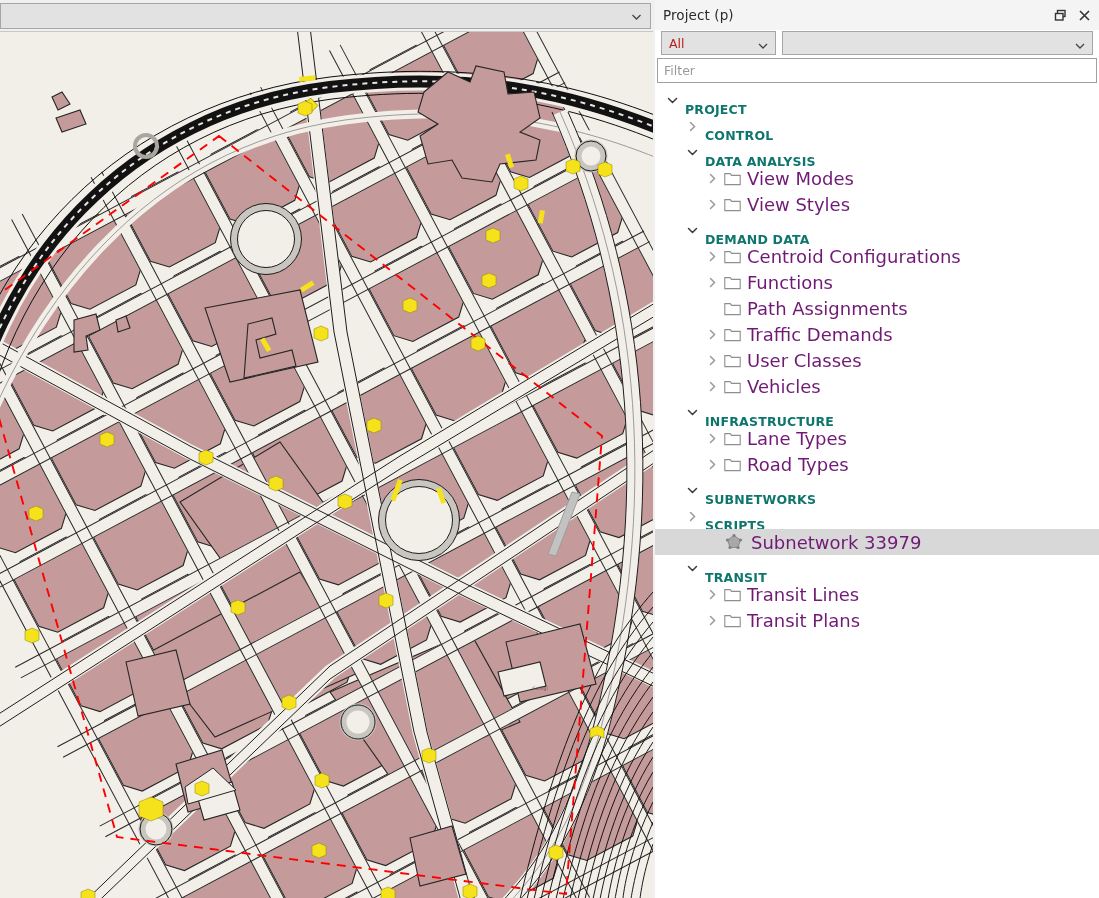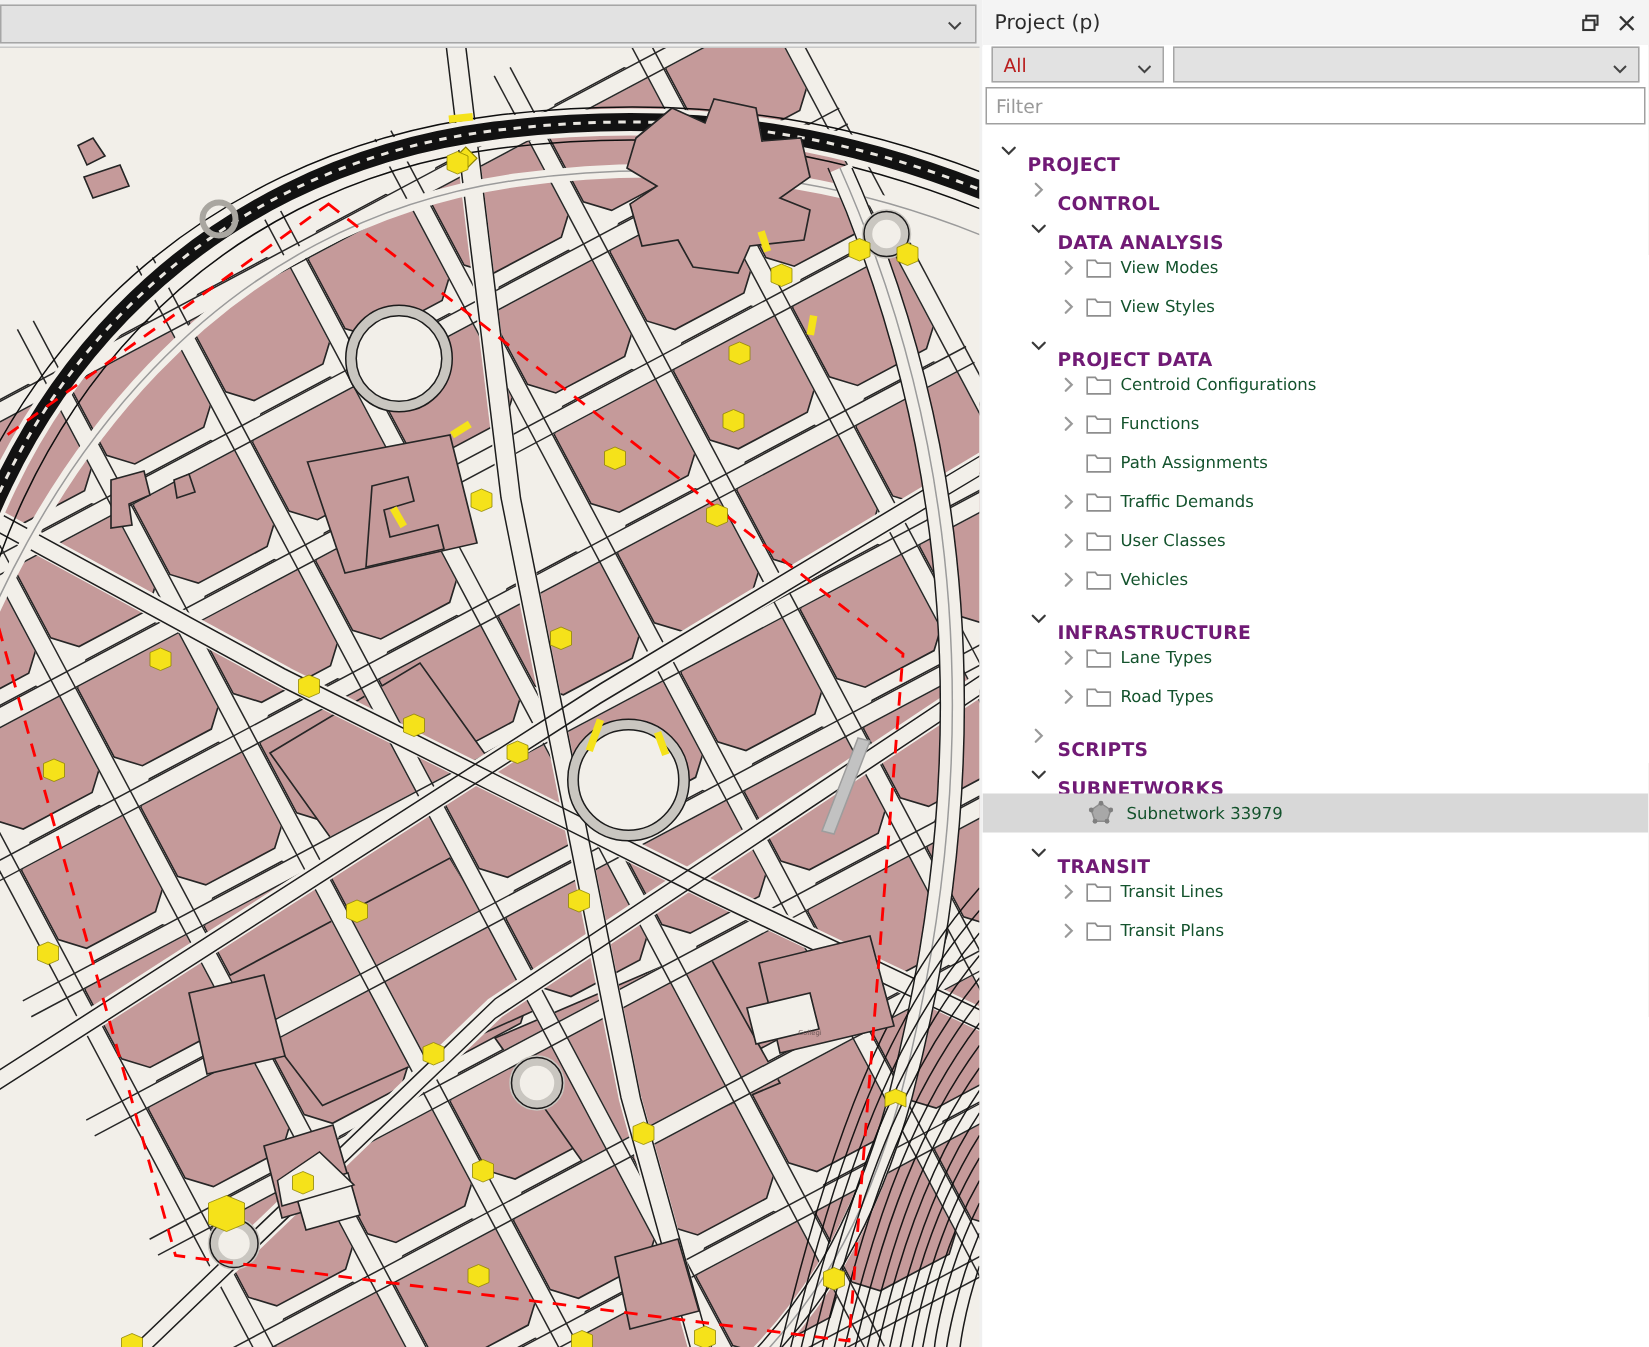--- a/index.html
+++ b/index.html
@@ -76,7 +76,7 @@
   .folder{width:22px;height:26px;flex:0 0 22px;display:flex;align-items:center;justify-content:center;}
   .subicon{width:26px;height:26px;flex:0 0 26px;display:flex;align-items:center;justify-content:center;}
   .lbl{font-size:11px;color:#14532d;padding-left:4px;}
-  .lbl.cat{font-weight:bold;font-size:12.5px;color:#701a75;letter-spacing:.2px;margin-top:19px;}
+  .lbl.cat{font-weight:bold;font-size:12.5px;color:#0f766e;letter-spacing:.2px;margin-top:19px;}
 </style>
 </head>
 <body>

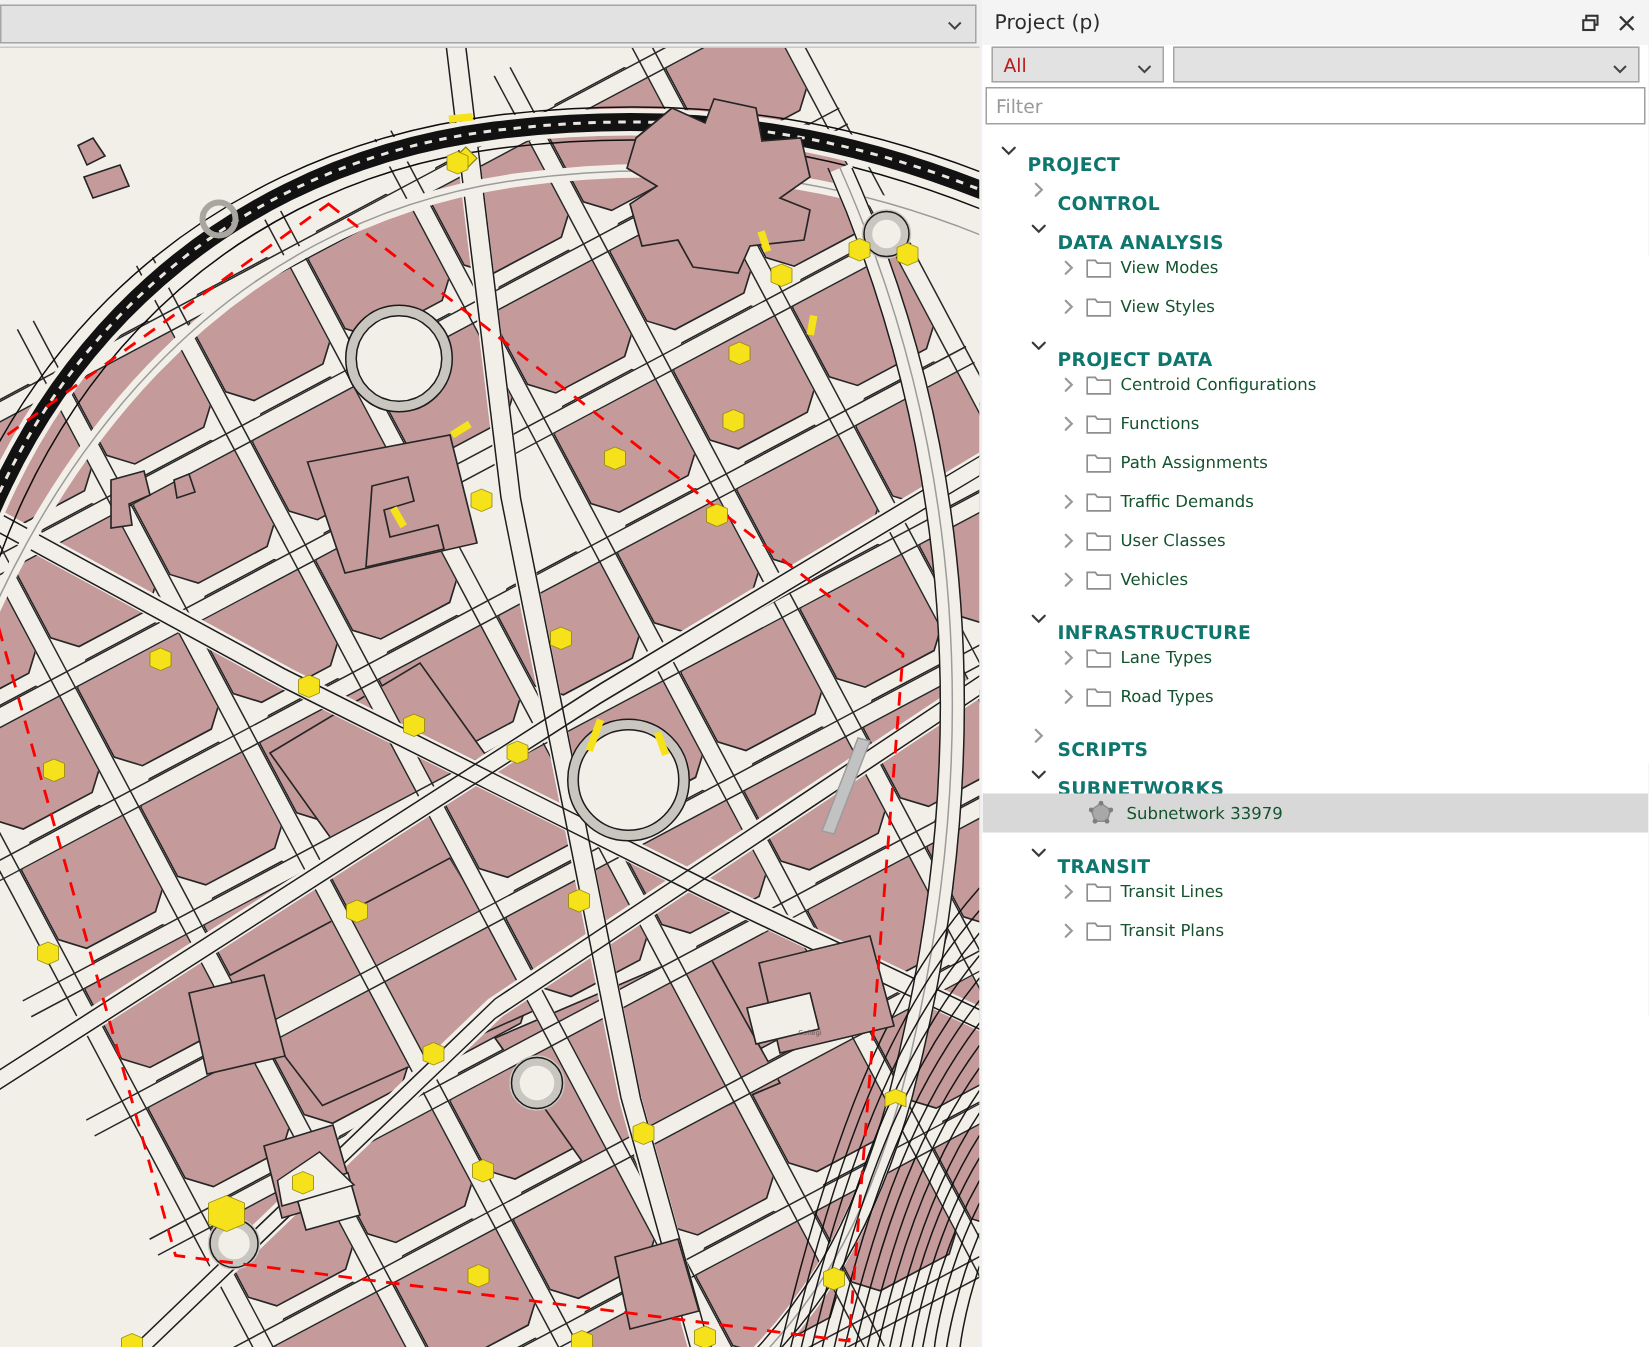--- a/index.html
+++ b/index.html
@@ -75,7 +75,7 @@
   .twisty{width:18px;height:26px;flex:0 0 18px;display:flex;align-items:center;justify-content:center;cursor:pointer;}
   .folder{width:22px;height:26px;flex:0 0 22px;display:flex;align-items:center;justify-content:center;}
   .subicon{width:26px;height:26px;flex:0 0 26px;display:flex;align-items:center;justify-content:center;}
-  .lbl{font-size:11px;color:#14532d;padding-left:4px;}
+  .lbl{font-size:18px;color:#701a75;padding-left:4px;}
   .lbl.cat{font-weight:bold;font-size:12.5px;color:#0f766e;letter-spacing:.2px;margin-top:19px;}
 </style>
 </head>

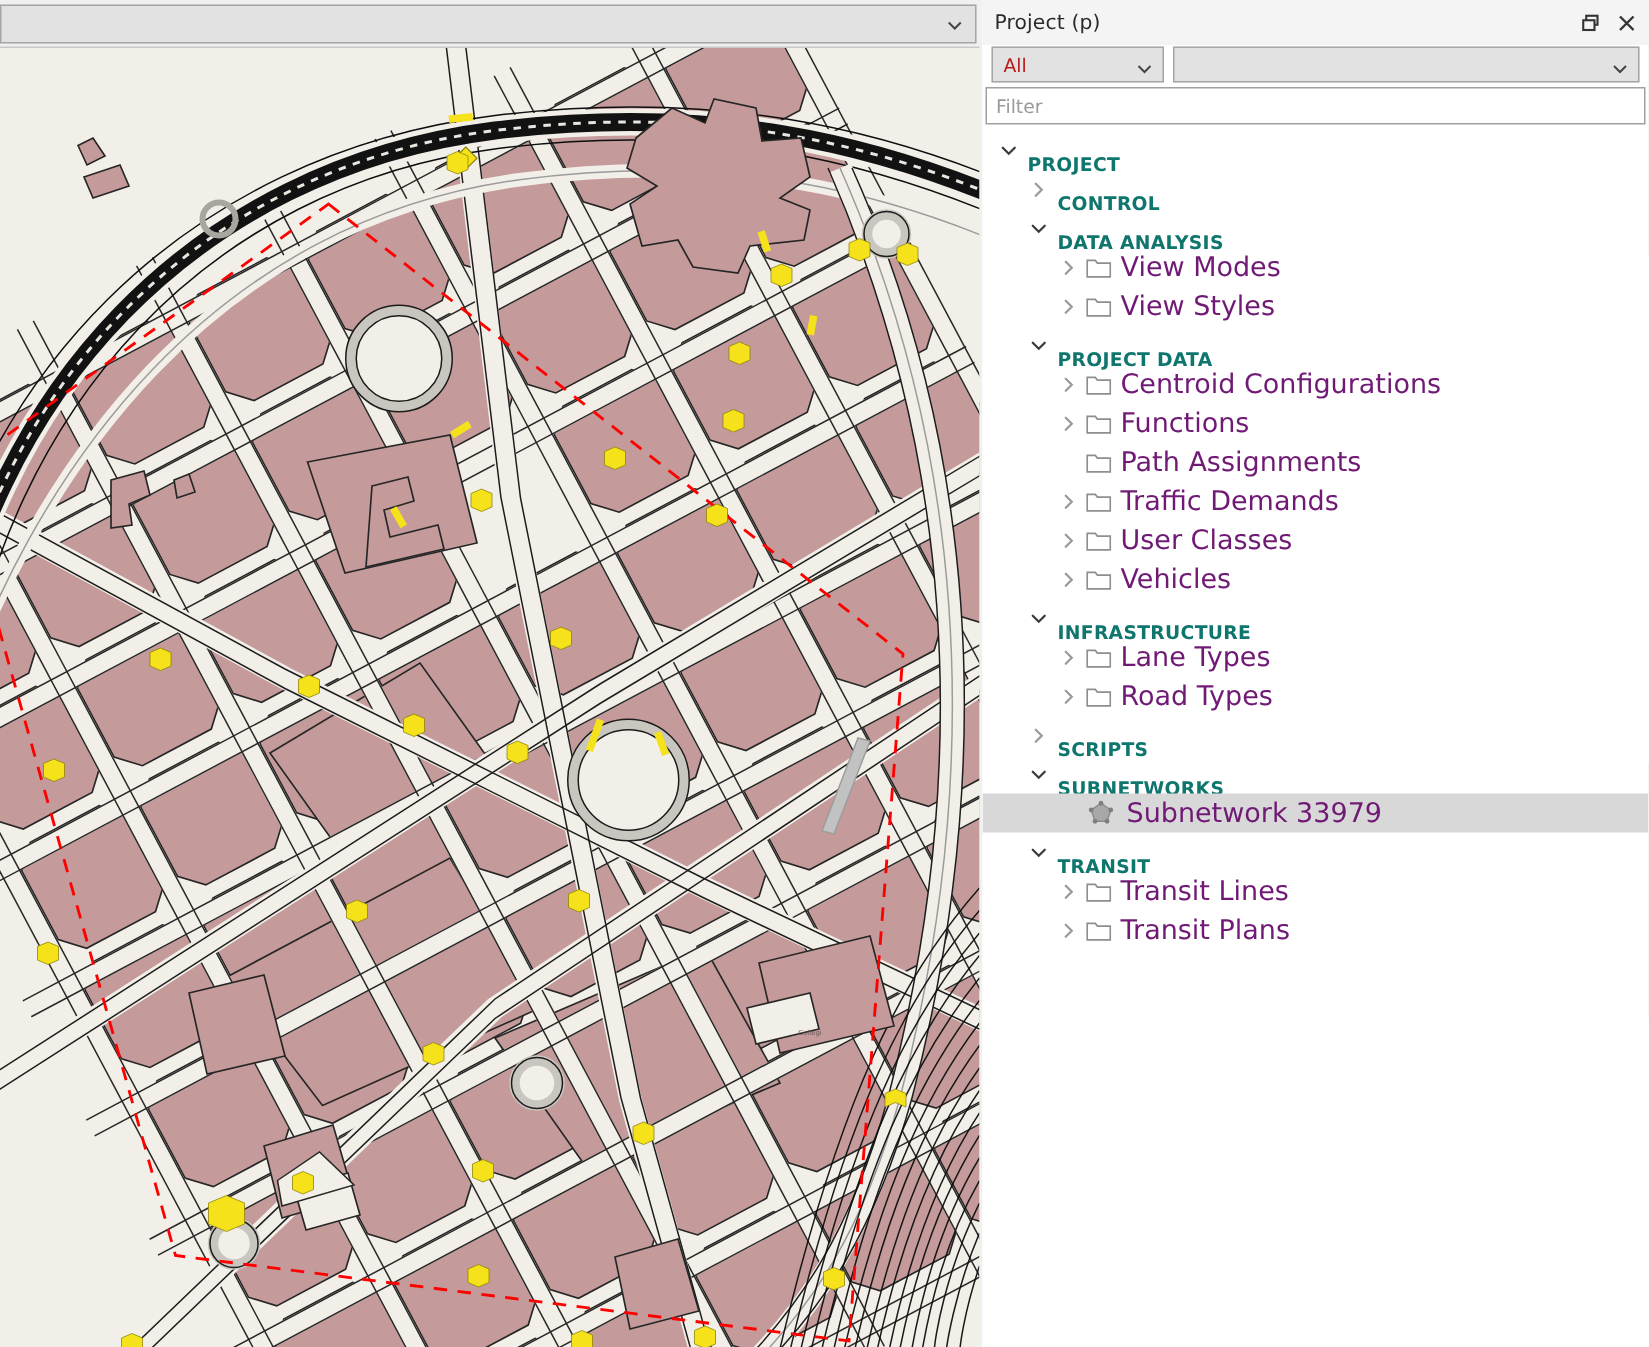--- a/index.html
+++ b/index.html
@@ -537,7 +537,7 @@
               <path fill="none" stroke="#3a3a3a" stroke-width="1.5" stroke-linecap="round" d="M1.5,3.5 L5.5,7.5 L9.5,3.5"></path>
             </svg>
           </div>
-          <span class="lbl cat">PROJECT DATA</span>
+          <span class="lbl cat">DEMAND DATA</span>
         </div>
         <div class="row">
           <div style="flex: 0 0 48px; height: 26px;"></div>

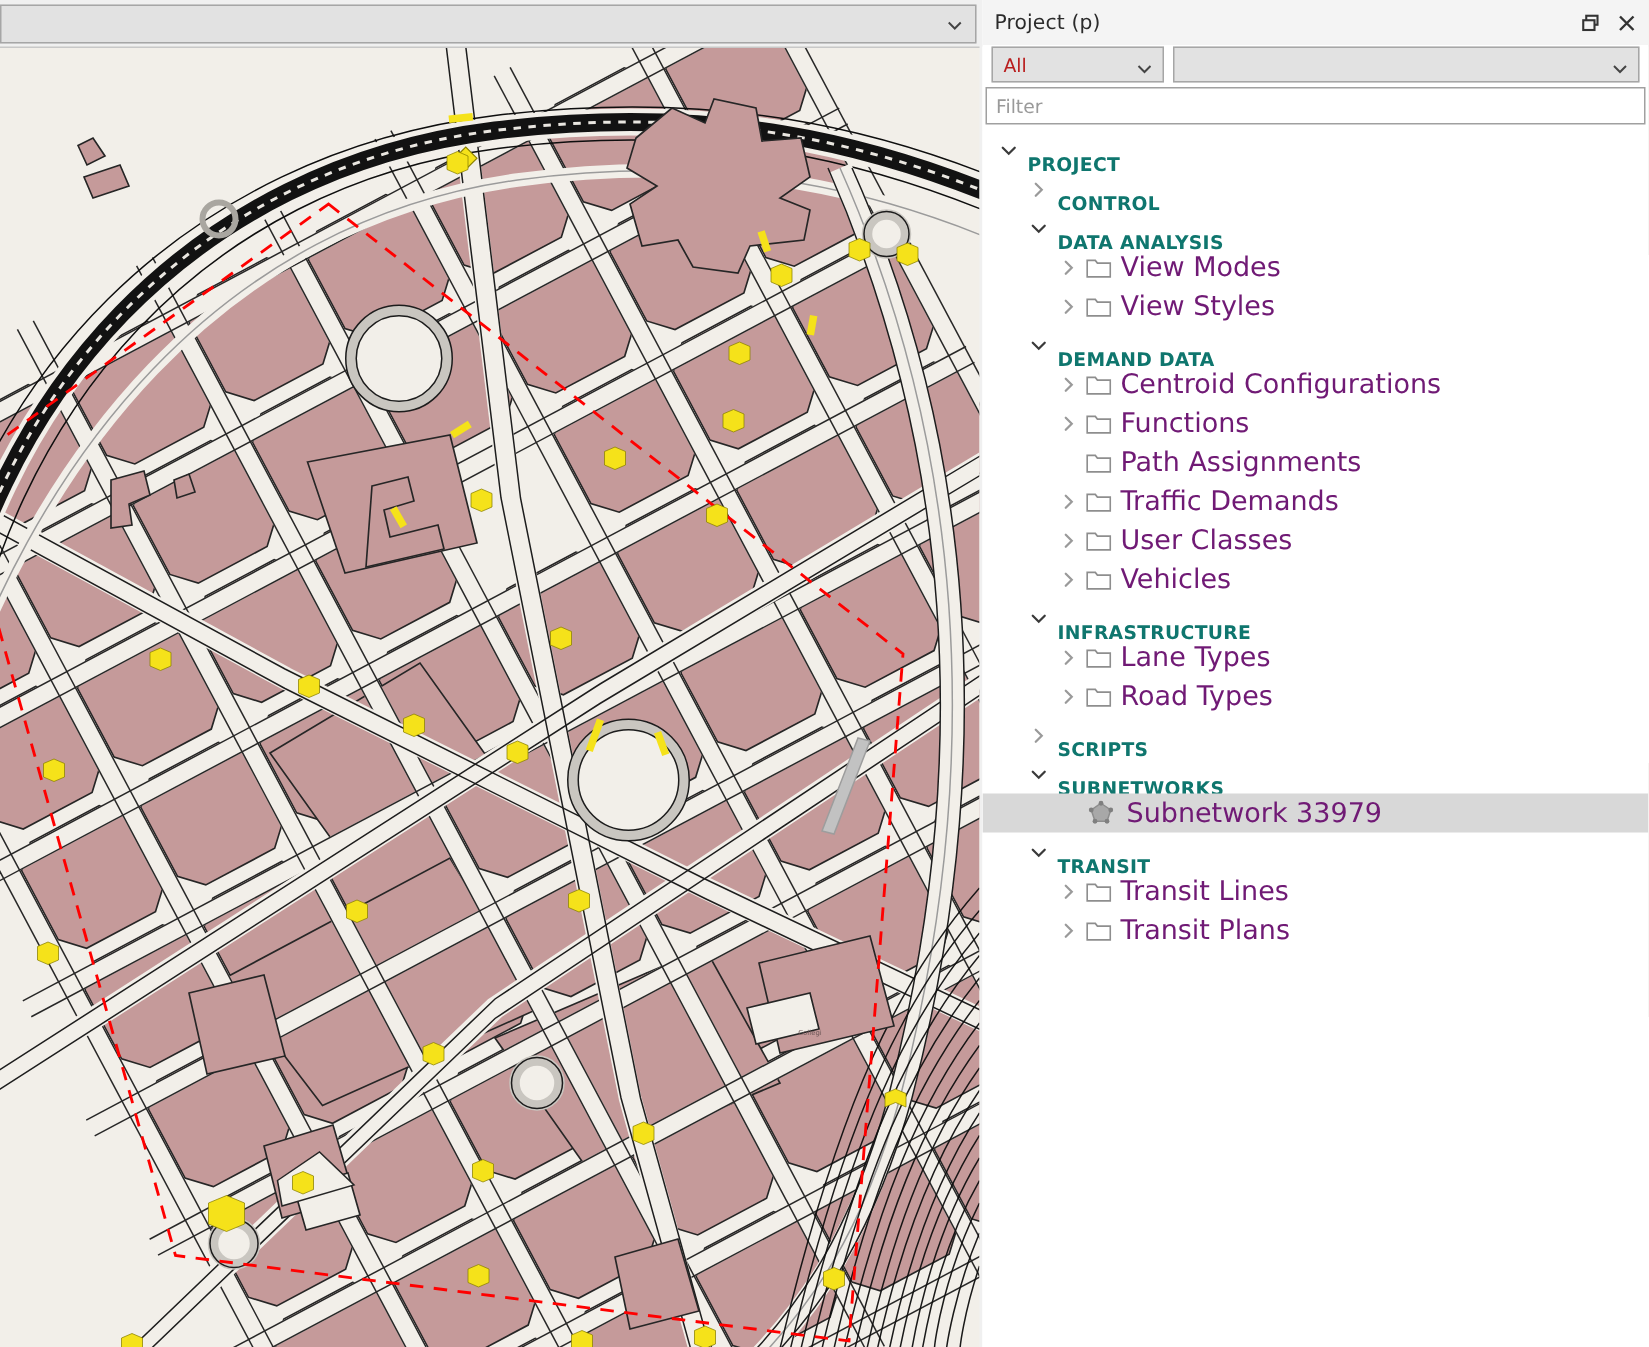--- a/index.html
+++ b/index.html
@@ -660,19 +660,19 @@
           <div style="flex: 0 0 28px; height: 26px;"></div>
           <div class="twisty">
             <svg width="11" height="11" viewBox="0 0 11 11">
+              <path fill="none" stroke="#3a3a3a" stroke-width="1.5" stroke-linecap="round" d="M1.5,3.5 L5.5,7.5 L9.5,3.5"></path>
+            </svg>
+          </div>
+          <span class="lbl cat">SUBNETWORKS</span>
+        </div>
+        <div class="row">
+          <div style="flex: 0 0 28px; height: 26px;"></div>
+          <div class="twisty">
+            <svg width="11" height="11" viewBox="0 0 11 11">
               <path fill="none" stroke="#9a9a9a" stroke-width="1.5" stroke-linecap="round" d="M3.5,1.5 L7.5,5.5 L3.5,9.5"></path>
             </svg>
           </div>
           <span class="lbl cat">SCRIPTS</span>
-        </div>
-        <div class="row">
-          <div style="flex: 0 0 28px; height: 26px;"></div>
-          <div class="twisty">
-            <svg width="11" height="11" viewBox="0 0 11 11">
-              <path fill="none" stroke="#3a3a3a" stroke-width="1.5" stroke-linecap="round" d="M1.5,3.5 L5.5,7.5 L9.5,3.5"></path>
-            </svg>
-          </div>
-          <span class="lbl cat">SUBNETWORKS</span>
         </div>
         <div class="row selected">
           <div style="flex: 0 0 48px; height: 26px;"></div>

